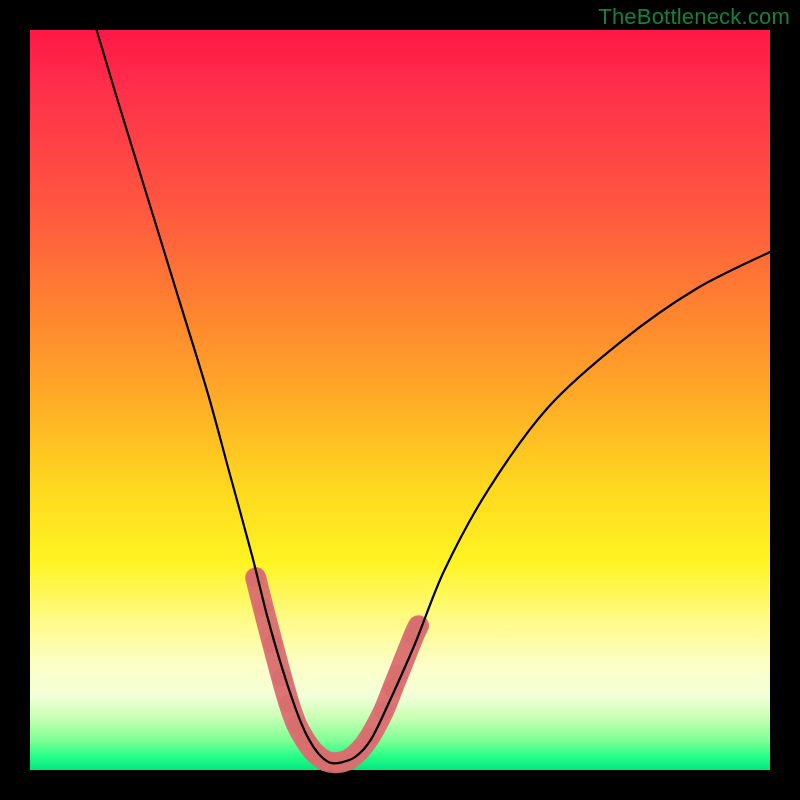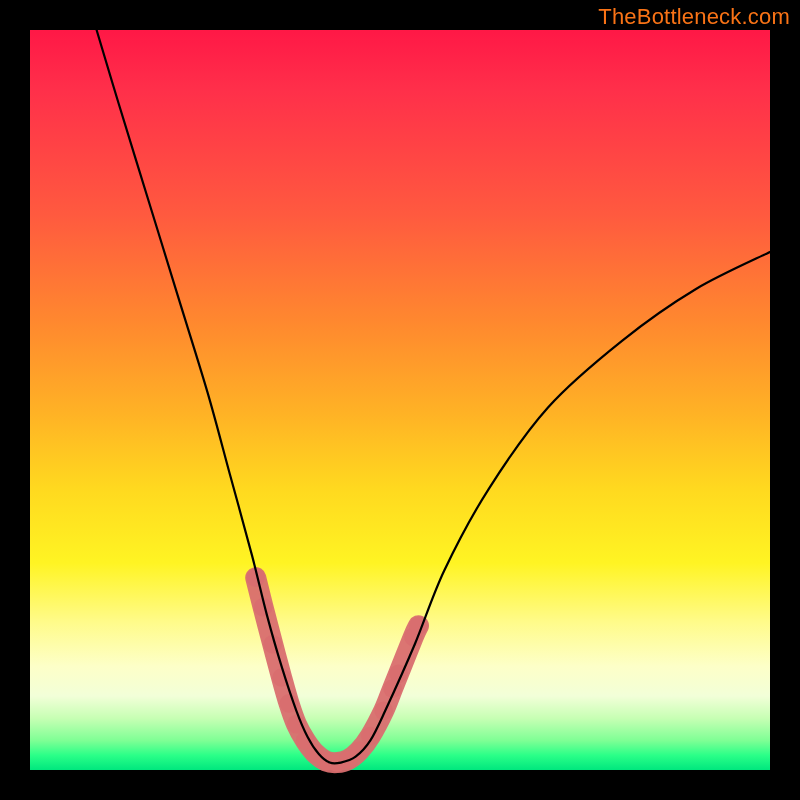--- a/index.html
+++ b/index.html
@@ -48,7 +48,7 @@
     position: absolute;
     top: 4px;
     right: 10px;
-    color: #f97316;
+    color: #15803d;
     font-size: 22px;
     letter-spacing: 0.2px;
     user-select: none;

